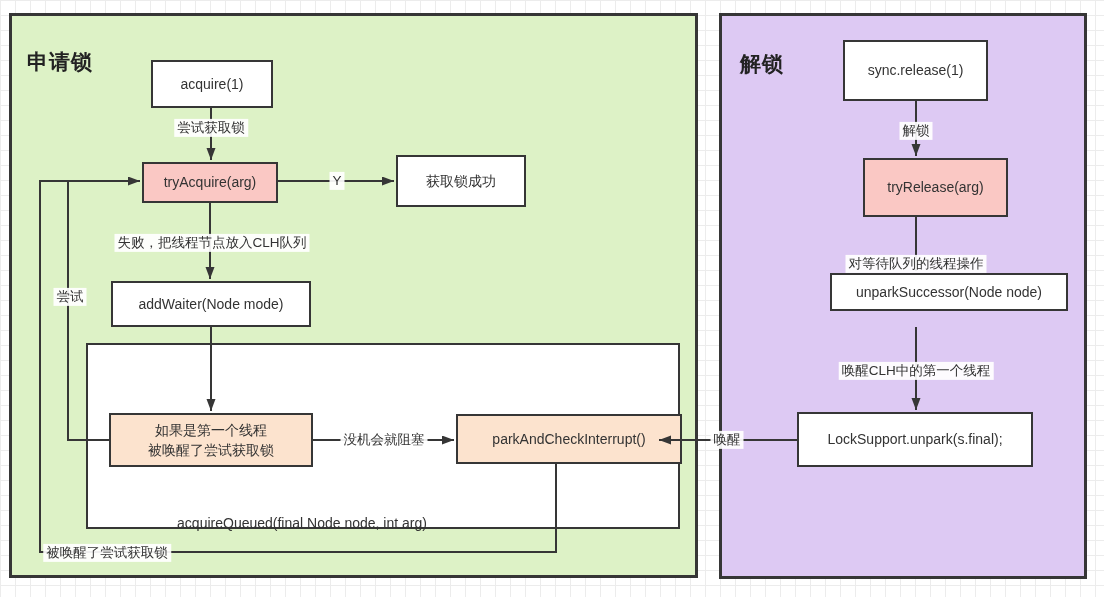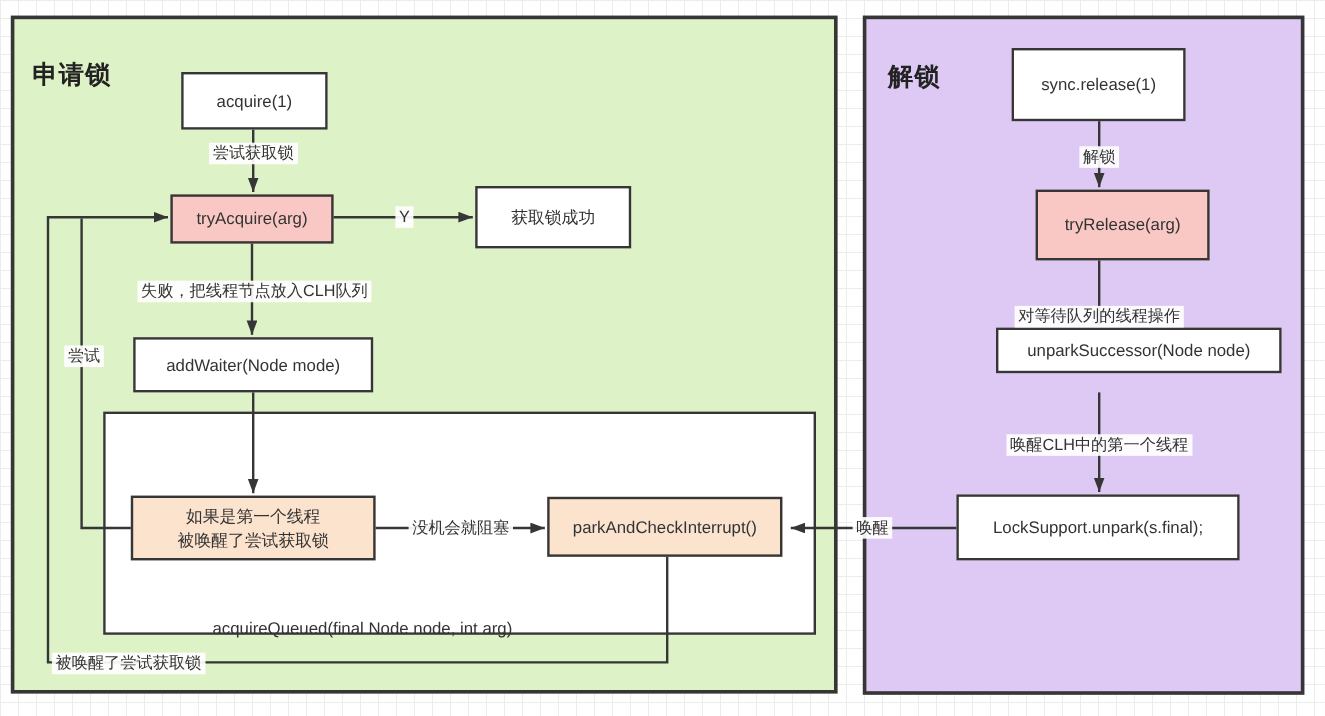--- a/index.html
+++ b/index.html
@@ -103,7 +103,7 @@
     <span>被唤醒了尝试获取锁</span>
   </div>
 
-  <div class="node node-peach" style="left:456px; top:414px; width:196px; height:50px;">parkAndCheckInterrupt()</div>
+  <div class="node node-peach" style="left:456px; top:414px; width:226px; height:50px;">parkAndCheckInterrupt()</div>
 
   <div class="node" style="left:843px; top:40px; width:145px; height:61px;">sync.release(1)</div>
 

